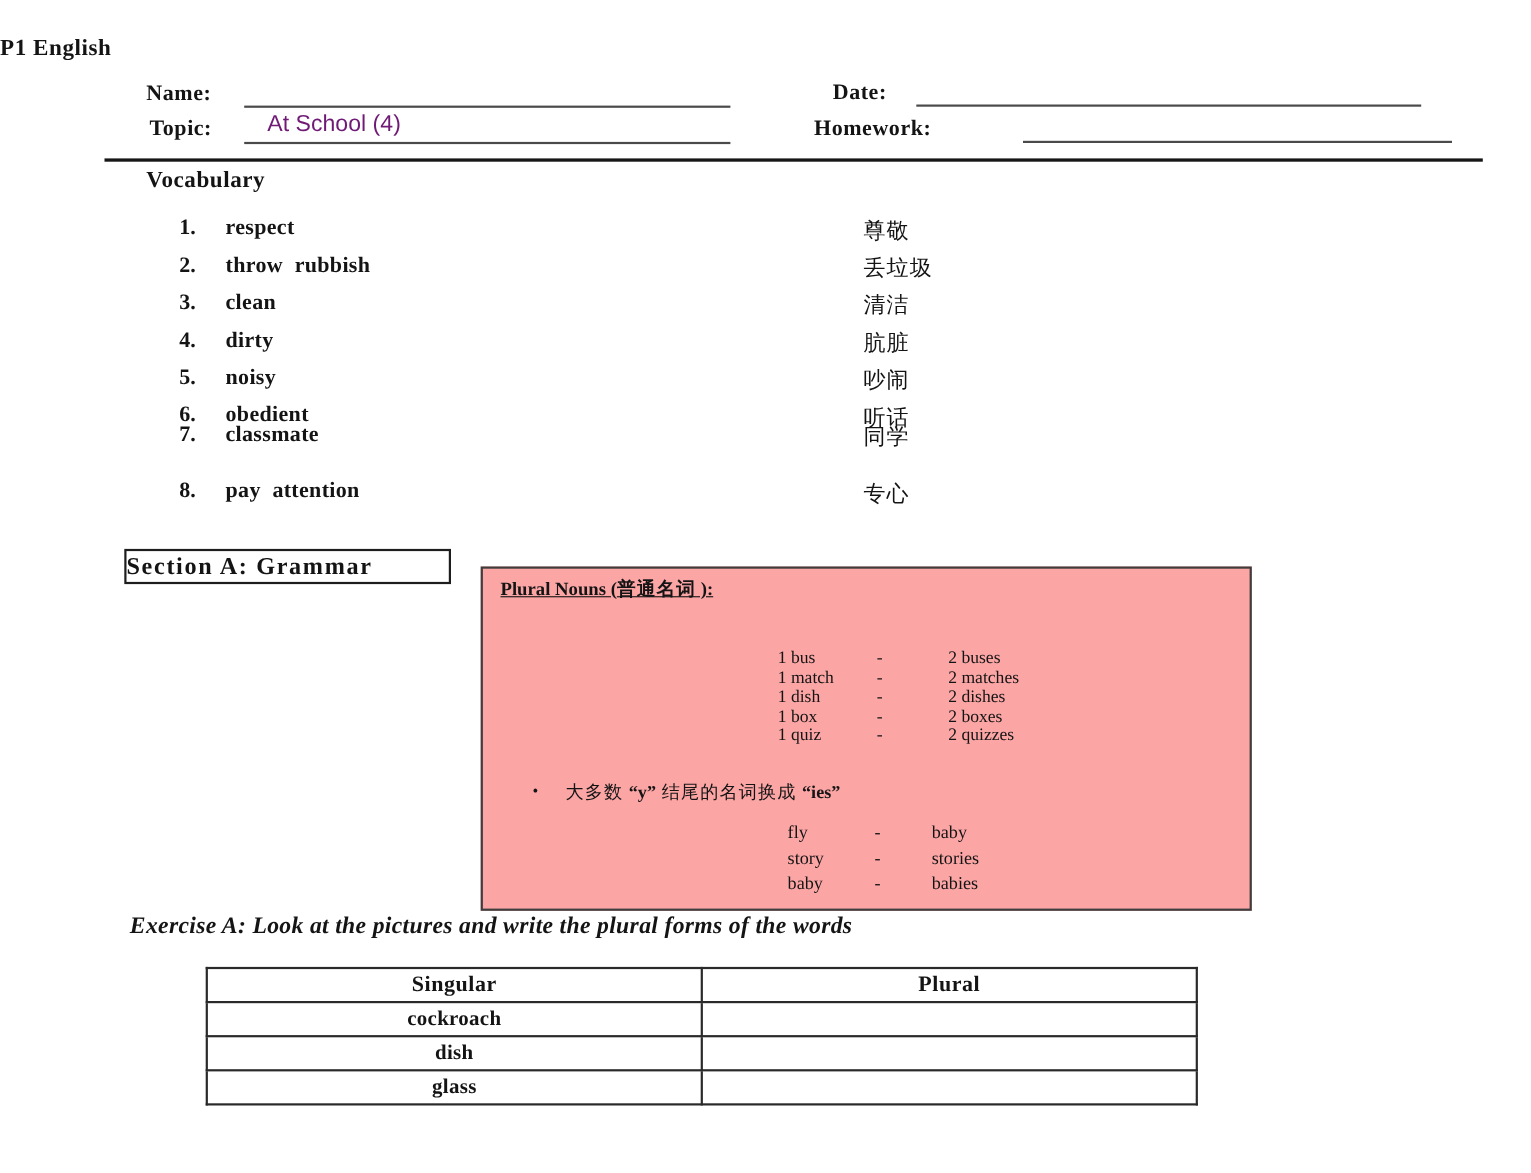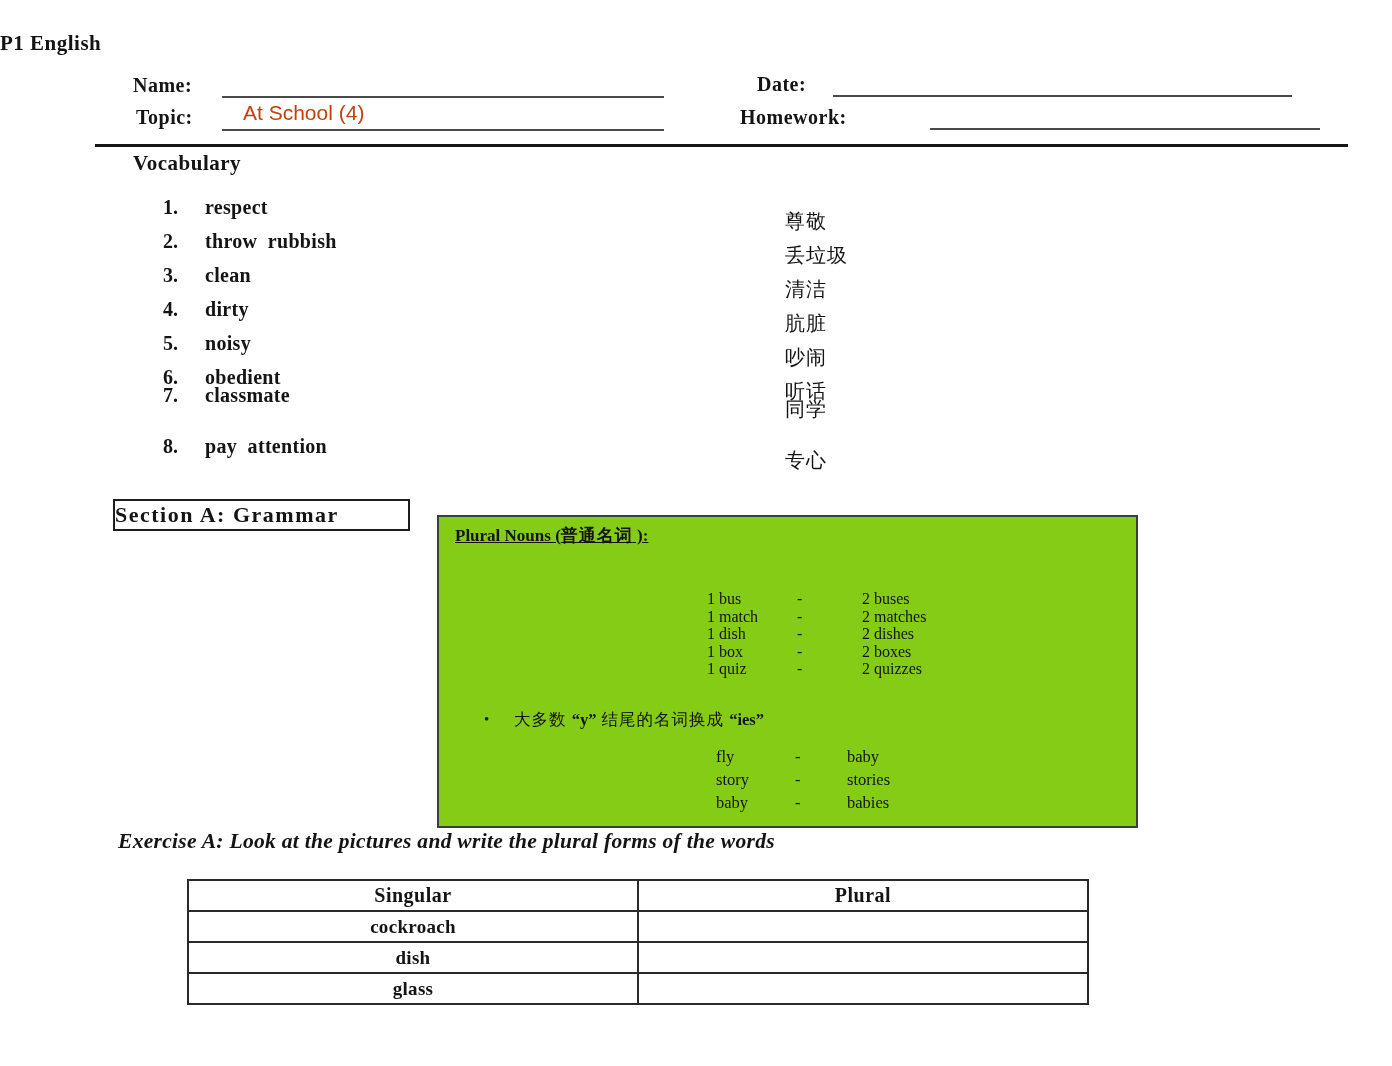--- a/index.html
+++ b/index.html
@@ -21,7 +21,7 @@
   #date-label{top:73px;left:757px;}
   #date-line{top:95px;left:833px;width:459px;}
   #topic-label{top:106px;left:136px;}
-  #topic-value{top:101px;left:243px;font-family:"Liberation Sans","DejaVu Sans",sans-serif;font-size:21px;color:#c2410c;}
+  #topic-value{top:101px;left:243px;font-family:"Liberation Sans","DejaVu Sans",sans-serif;font-size:21px;color:#701a75;}
   #topic-line{top:129px;left:222px;width:442px;}
   #homework-label{top:106px;left:740px;}
   #homework-line{top:128px;left:930px;width:390px;}

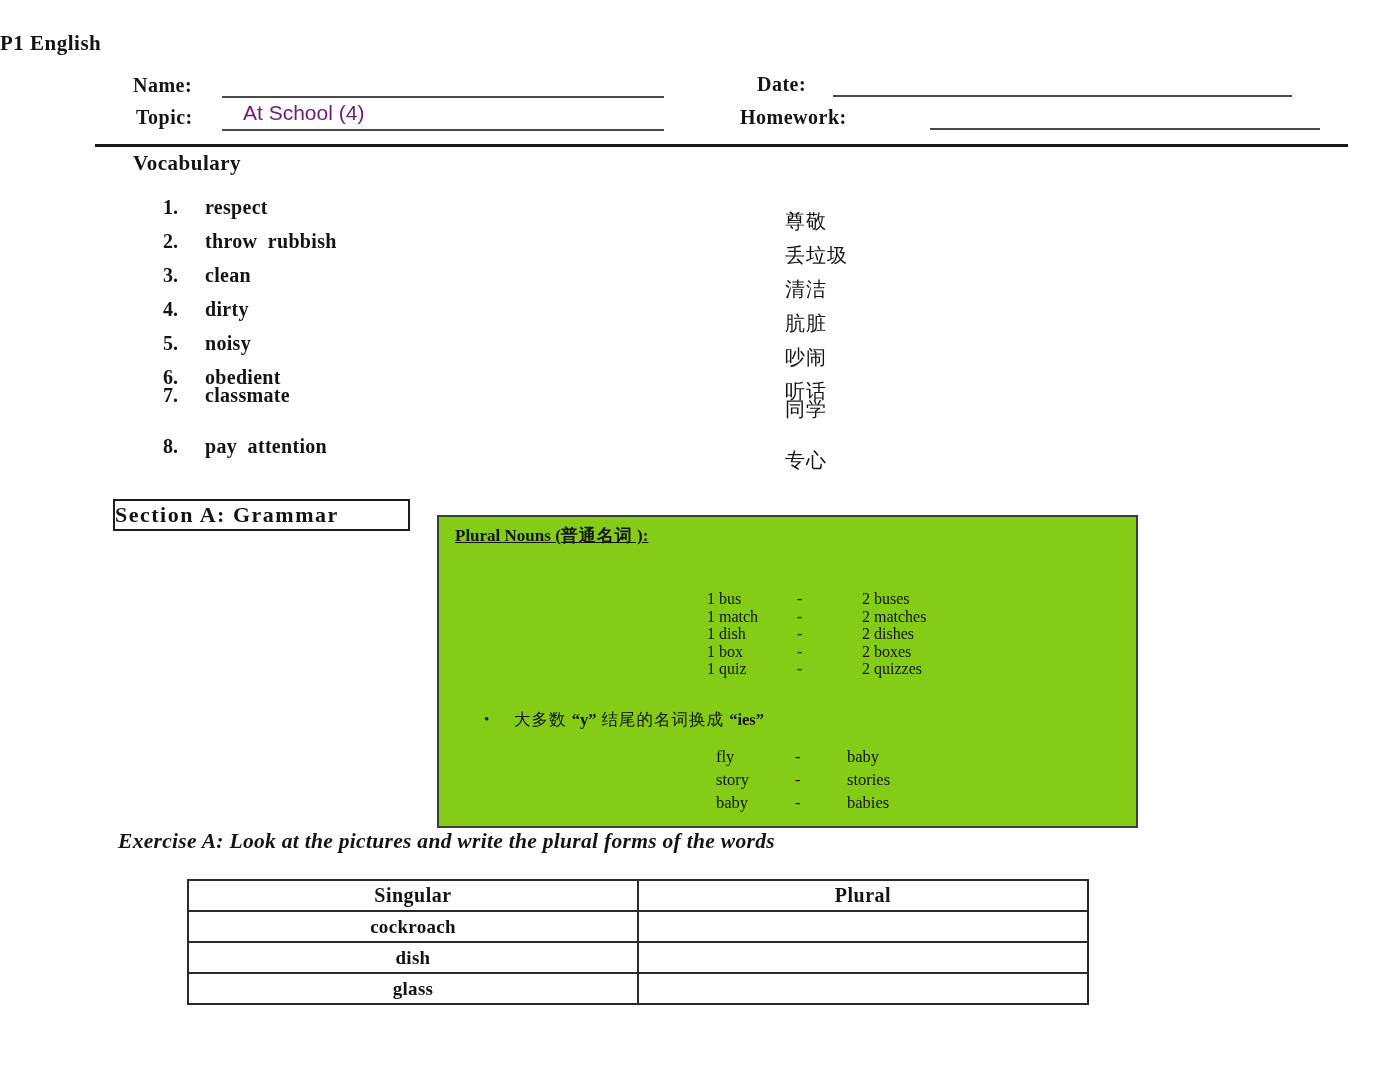--- a/index.html
+++ b/index.html
@@ -31,7 +31,7 @@
   .vocab-row{position:absolute;left:163px;width:1100px;height:26px;font-size:20px;}
   .vocab-num{display:inline-block;width:42px;font-weight:bold;}
   .vocab-en{font-weight:bold;white-space:pre;letter-spacing:.3px;}
-  .vocab-zh{position:absolute;left:622px;top:0;font-size:20px;letter-spacing:2px;margin-top:12px;}
+  .vocab-zh{position:absolute;left:622px;top:0;font-size:20px;letter-spacing:2px;}
   
   #section-a-box{
     top:499px;left:113px;width:297px;height:32px;

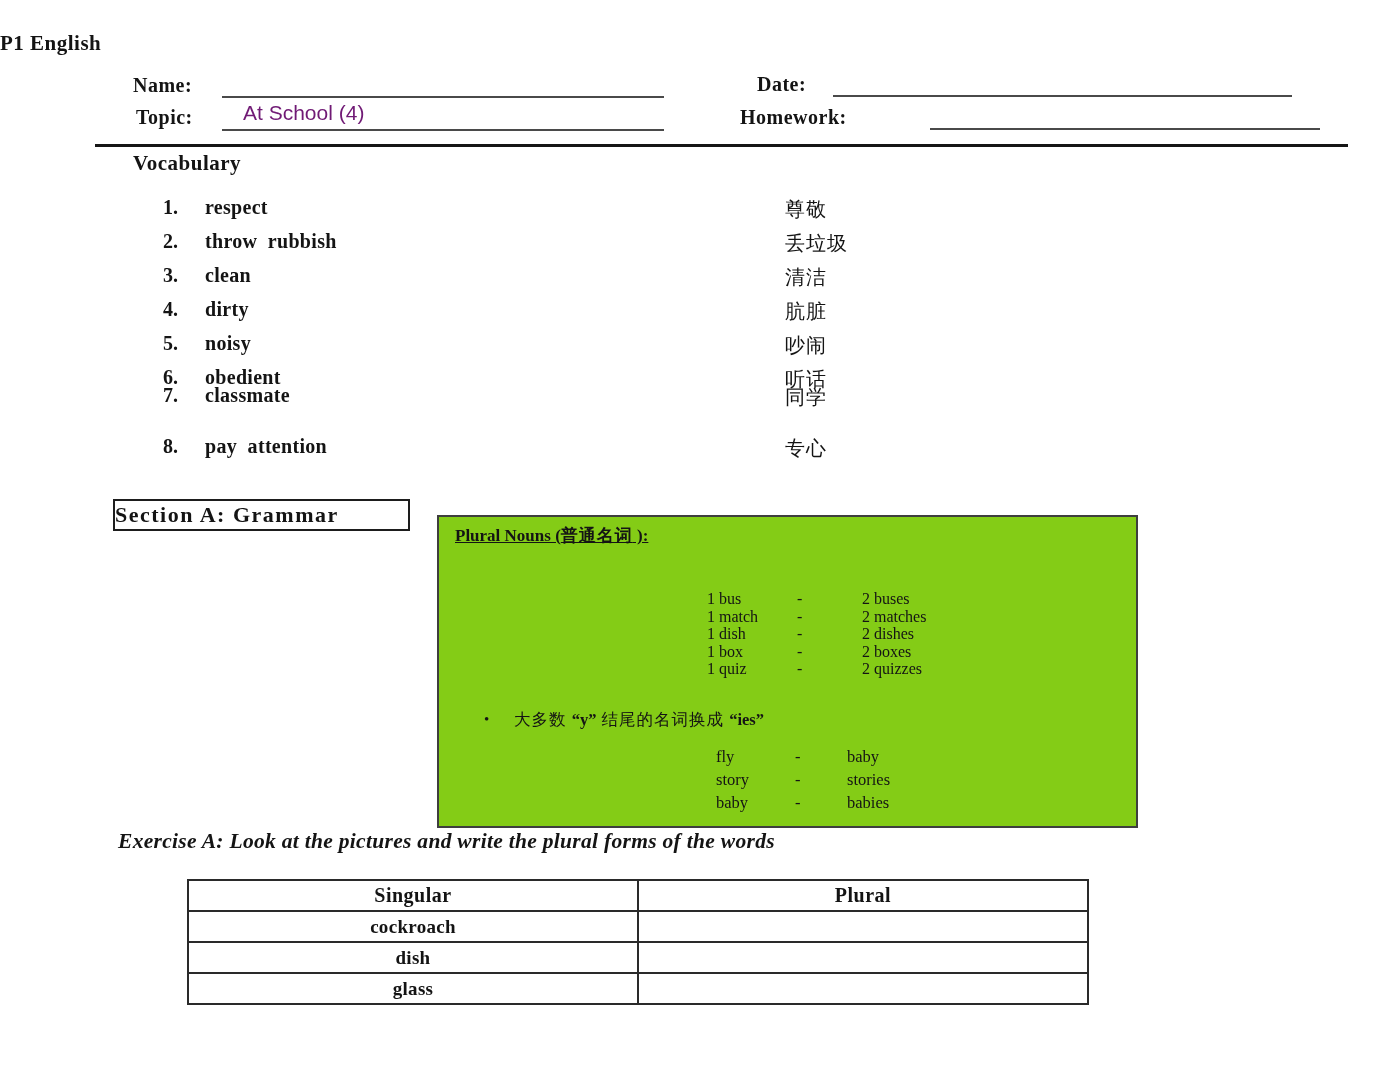--- a/index.html
+++ b/index.html
@@ -42,7 +42,7 @@
   
   #grammar-box{
     top:515px;left:437px;width:701px;height:313px;
-    border:2px solid #3e3e3e;box-sizing:border-box;background:#84cc16;
+    border:2px solid #3e3e3e;box-sizing:border-box;background:#fca5a5;
   }
   #grammar-title{position:absolute;top:7px;left:16px;font-size:17px;font-weight:bold;text-decoration:underline;}
   .zh{letter-spacing:1px;}

